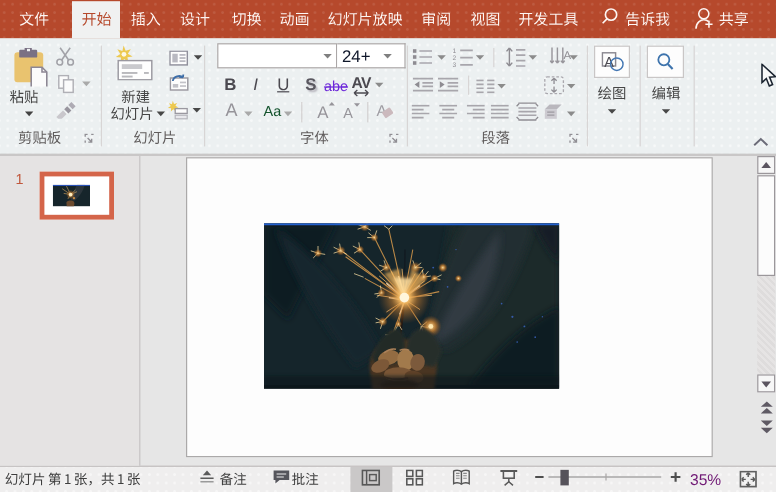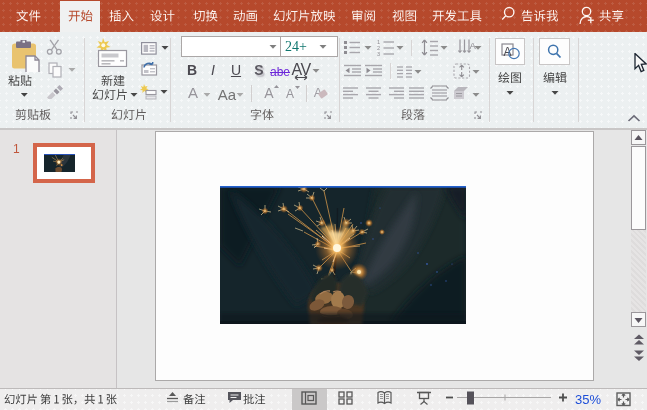--- a/index.html
+++ b/index.html
@@ -207,7 +207,7 @@
   <svg class="a" style="left:319px;top:44px;" width="8" height="6">
       <path d="M0.5,1 L7.5,1 L4,4.8 Z" fill="#7f7f7f"></path>
     </svg>
-  <span class="a" style="left:285px;top:39px;font-size:14px;color:#0f766e;font-family:Liberation Serif, serif;">24+</span>
+  <span class="a" style="left:285px;top:39px;font-size:14px;color:#0f172a;">24+</span>
   <span class="a tc" style="left:192px;top:62px;font-size:14px;font-weight:bold;color:#4b4950;">B</span>
   <span class="a tc" style="left:213px;top:62px;font-size:14px;font-style:italic;color:#4b4950;">I</span>
   <span class="a tc" style="left:236px;top:62px;font-size:14px;text-decoration:underline;color:#4b4950;">U</span>

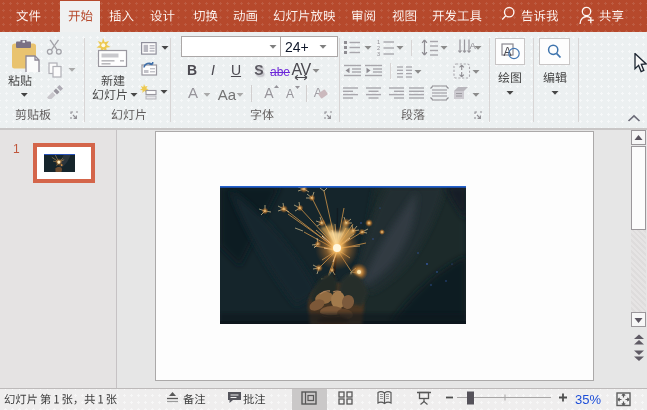--- a/index.html
+++ b/index.html
@@ -213,7 +213,7 @@
   <span class="a tc" style="left:236px;top:62px;font-size:14px;text-decoration:underline;color:#4b4950;">U</span>
   <span class="a tc" style="left:259px;top:62px;font-size:14px;font-weight:bold;color:#5a5860;text-shadow:1.5px 1.5px 1.5px #b9b7bf;">S</span>
   <span class="a tc" style="left:280px;top:65px;font-size:12px;text-decoration:line-through;color:#6d28d9;">abe</span>
-  <span class="a tc" style="left:301px;top:61px;font-size:16px;color:#4b4950;letter-spacing:-0.5px;">AV</span>
+  <span class="a tc" style="left:301px;top:61px;font-size:13px;color:#4b4950;letter-spacing:-0.5px;font-weight:bold;">AV</span>
   <svg class="a" style="left:294px;top:74px;" width="15" height="7" viewBox="0 0 15 7">
       <path d="M1,3.5 h12 M1,3.5 l2.8,-2.4 M1,3.5 l2.8,2.4 M13,3.5 l-2.8,-2.4 M13,3.5 l-2.8,2.4" stroke="#4b4950" stroke-width="1.1" fill="none"></path>
     </svg>

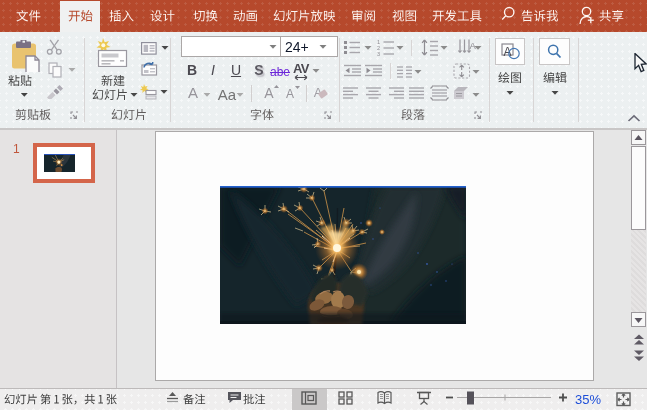--- a/index.html
+++ b/index.html
@@ -224,7 +224,7 @@
   <svg class="a" style="left:203px;top:92px;" width="8" height="6">
       <path d="M0.5,1 L7.5,1 L4,4.8 Z" fill="#a9a9a9"></path>
     </svg>
-  <span class="a tc" style="left:227px;top:86px;font-size:15px;color:#737373;">Aa</span>
+  <span class="a tc" style="left:227px;top:86px;font-size:12px;color:#14532d;">Aa</span>
   <svg class="a" style="left:236px;top:92px;" width="8" height="6">
       <path d="M0.5,1 L7.5,1 L4,4.8 Z" fill="#a9a9a9"></path>
     </svg>

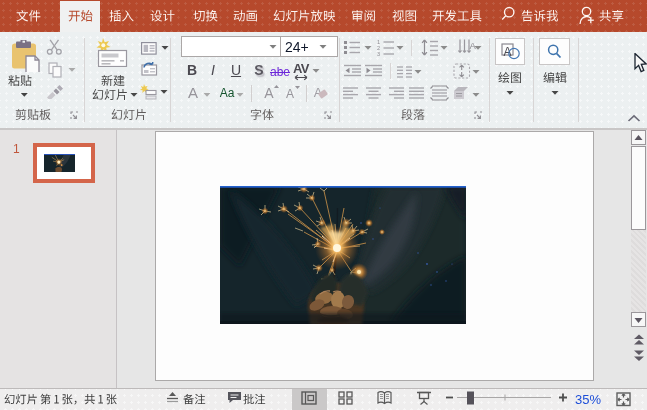--- a/index.html
+++ b/index.html
@@ -16,7 +16,7 @@
 #pdiv{left:116px;top:130px;width:1px;height:258px;background:#c6c2c4;}
 #slide{left:155px;top:131px;width:439px;height:250px;background:#fdfdfd;border:1px solid #aba9a9;box-sizing:border-box;}
 #status{left:0;top:388px;width:647px;height:22px;background:radial-gradient(rgba(255,255,255,0.5) 1px,transparent 1.2px) 2px 3px/7px 7px,#efeeee;border-top:1px solid #bdbaba;box-sizing:content-box;}
-.st{font-size:12px;color:#1d4ed8;top:392px;}
+.st{font-size:12px;color:#701a75;top:392px;}
 </style></head><body>
 <div id="app">
 

